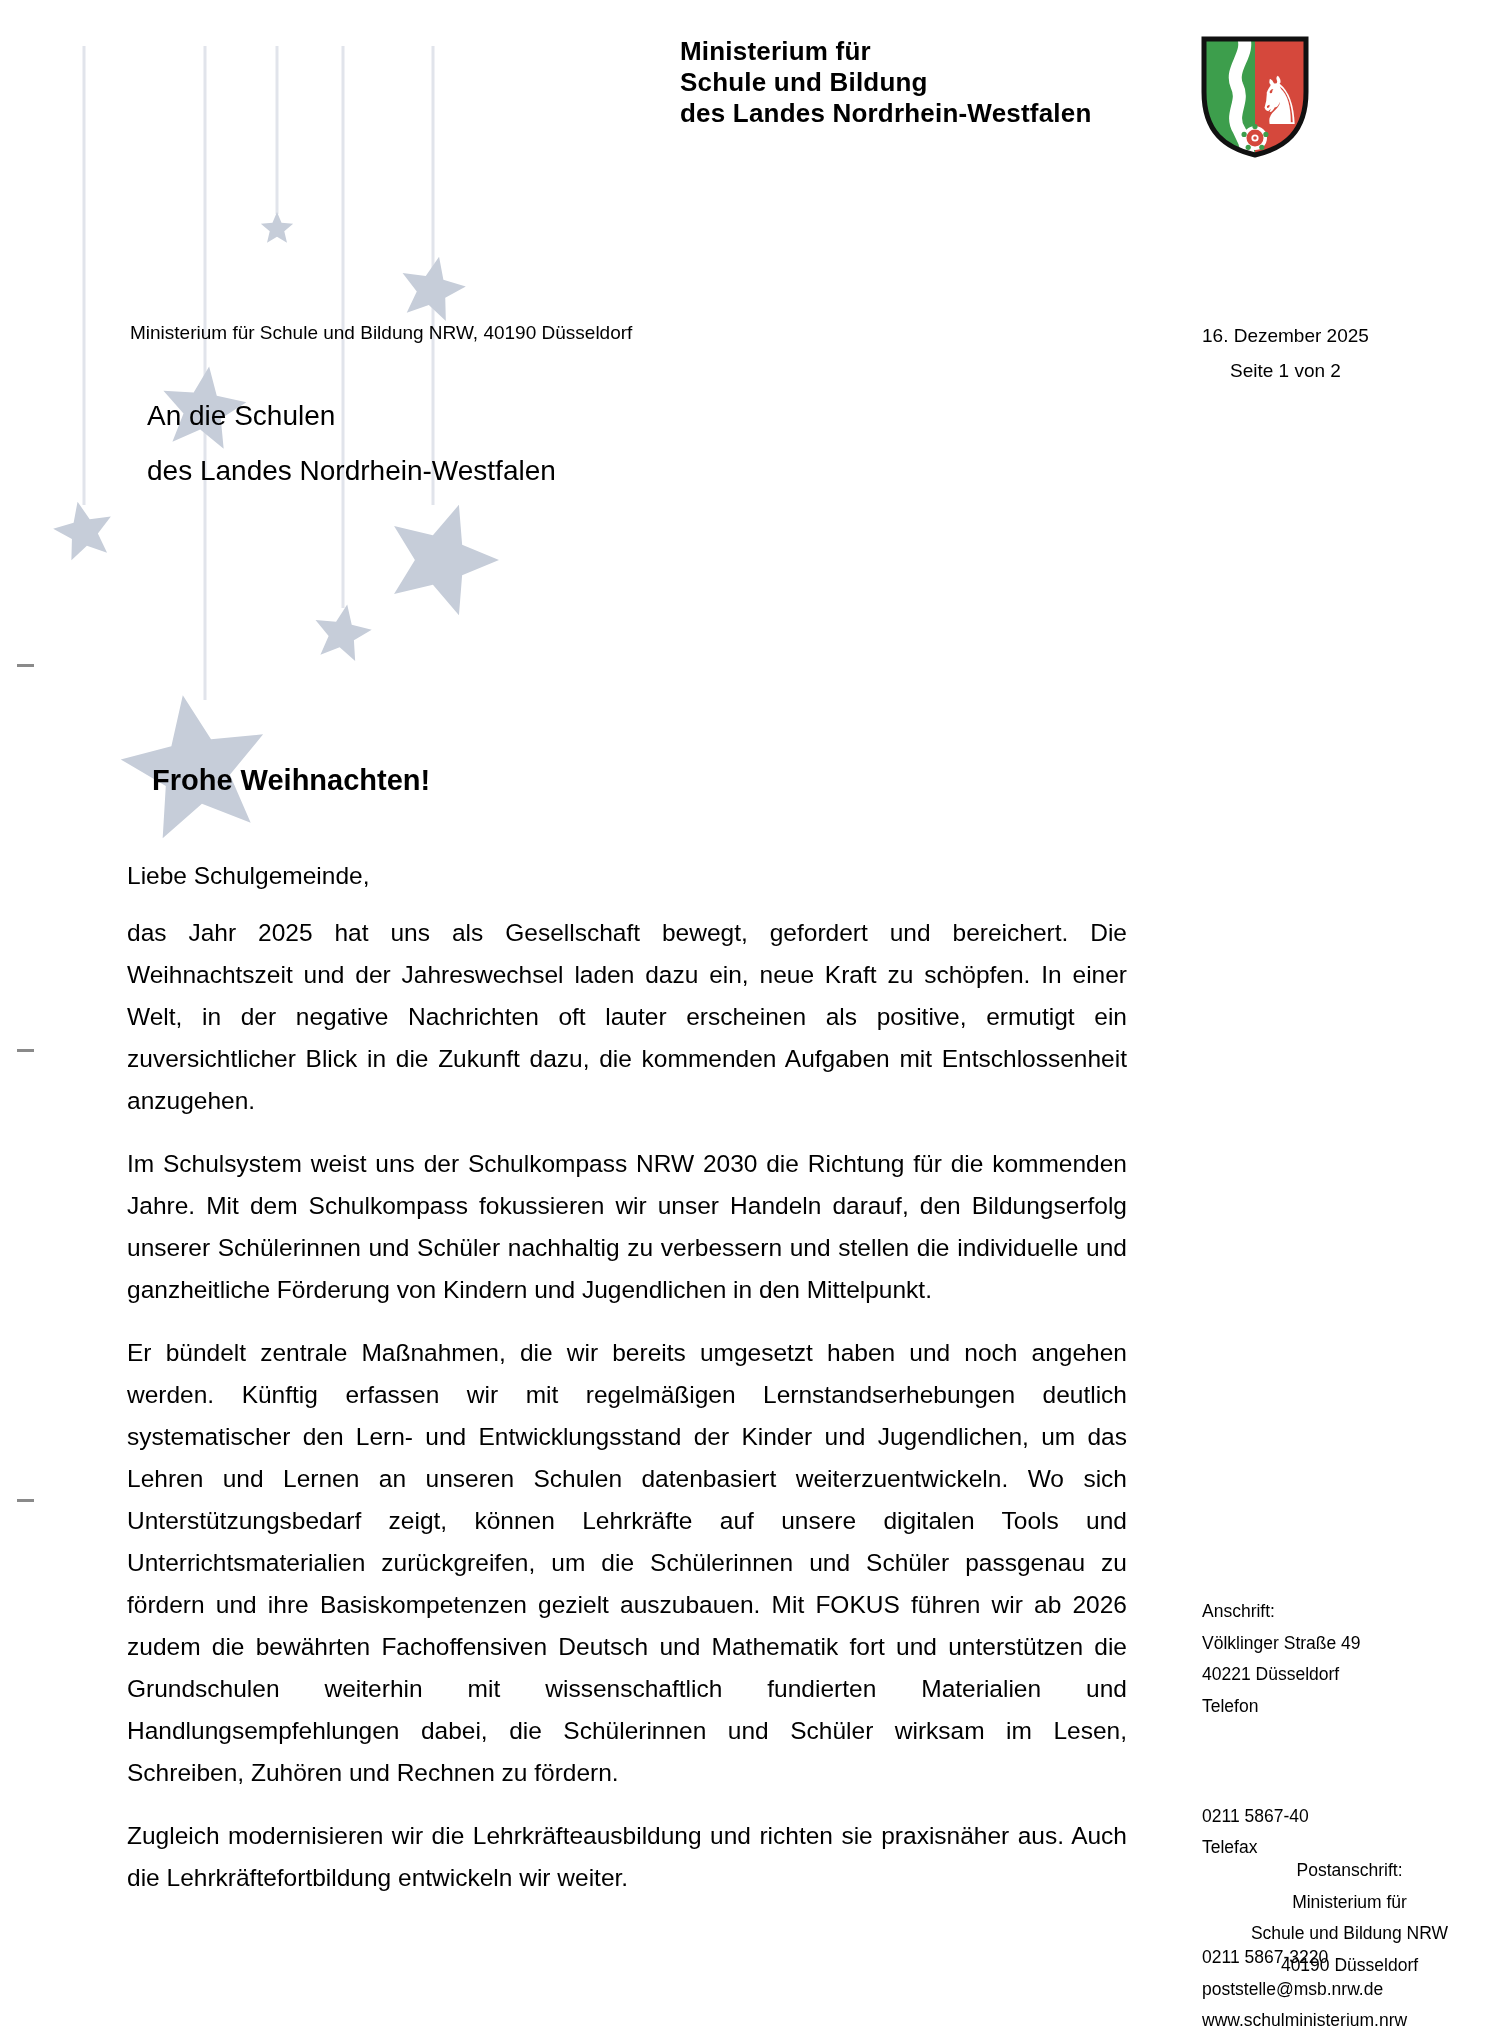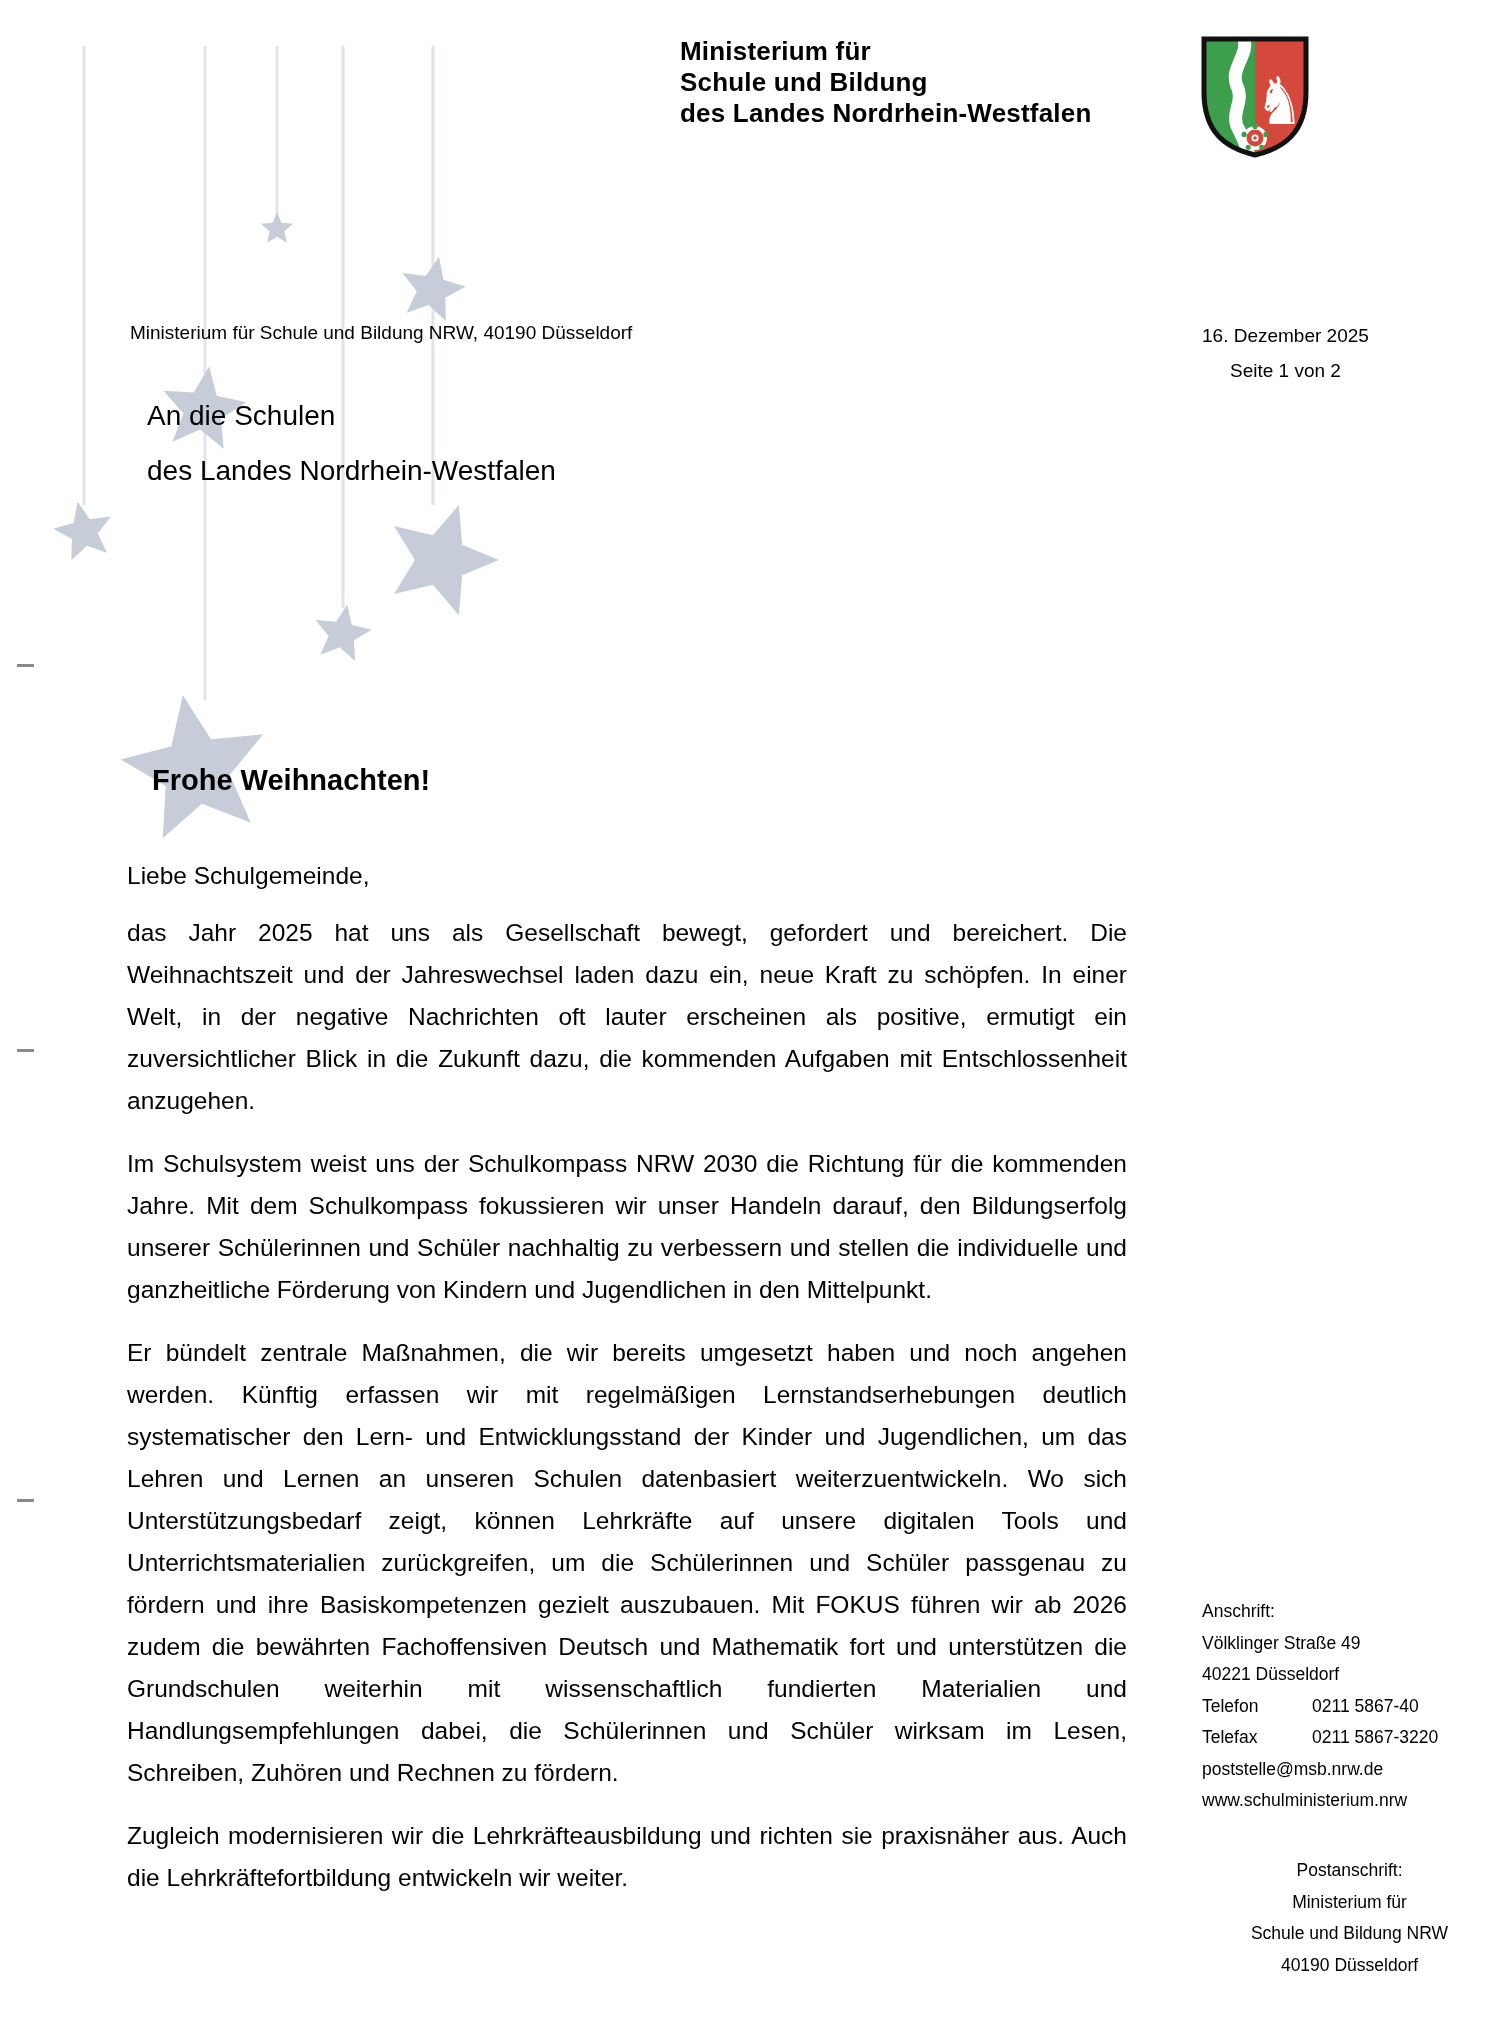--- a/index.html
+++ b/index.html
@@ -50,7 +50,7 @@
   .sidebar { position: absolute; left: 1202px; width: 295px; font-size: 17.5px; line-height: 31.5px; }
   .sb-visit { top: 1596px; }
   .sb-postal { top: 1855px; text-align: center; }
-  .contact-row { display: flex; }
+  .contact-row { display: flex; flex-direction: column; }
   .contact-row .lbl { width: 110px; flex: 0 0 110px; }
 </style>
 </head>

